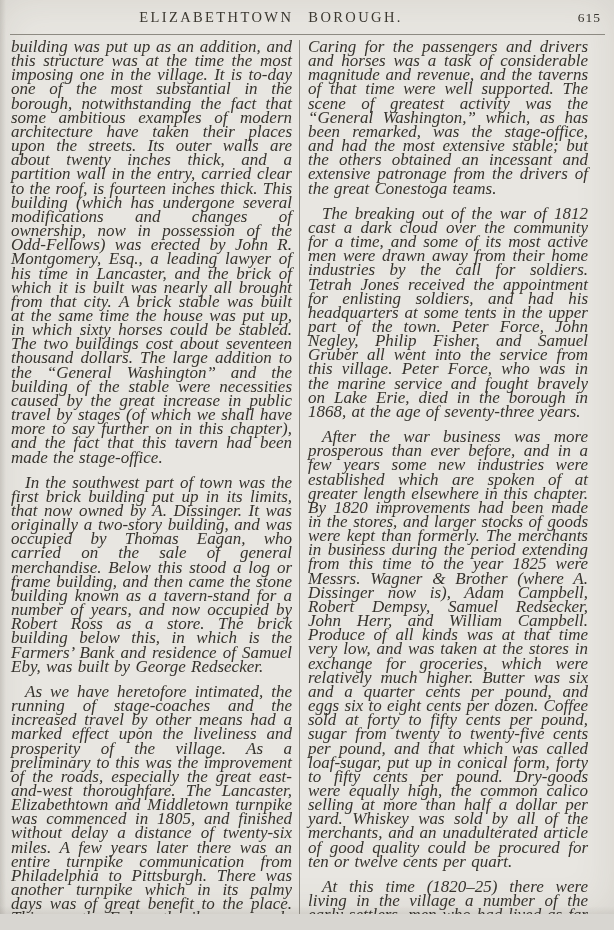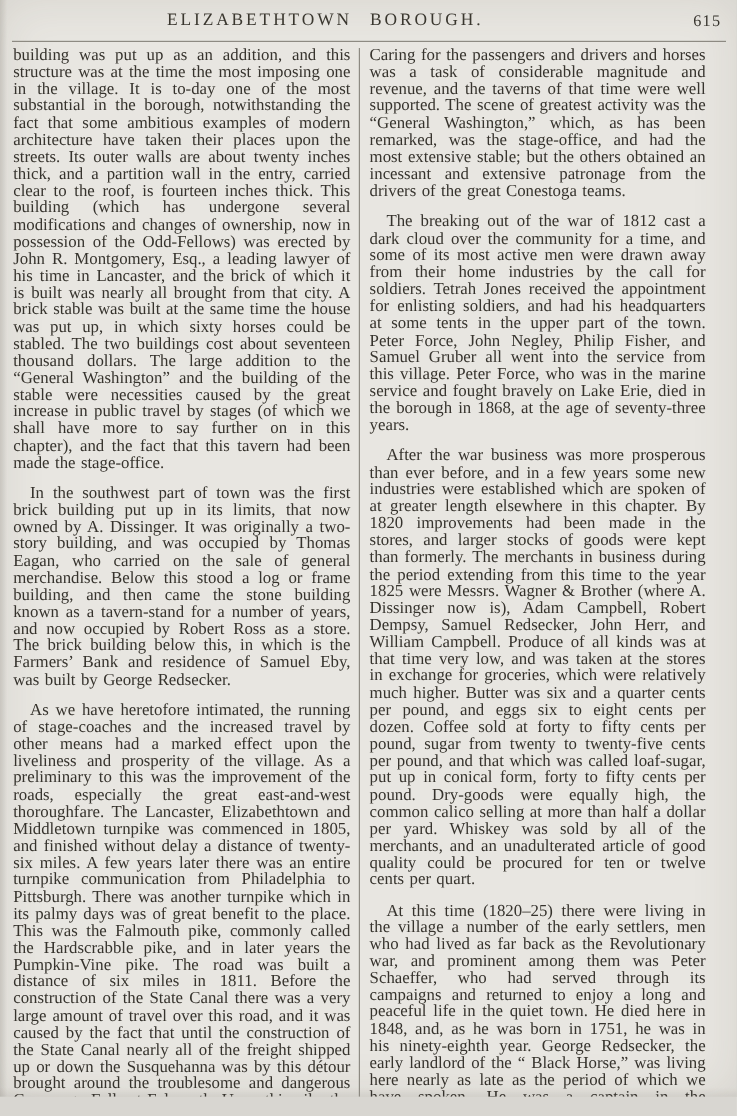--- a/index.html
+++ b/index.html
@@ -67,10 +67,11 @@
   .col p{
     margin:0;
     text-align:justify;
-    font-size:14px;
+    font-size:17px;
     line-height:14.15px;
     word-spacing:1px;
     hyphens:manual;
+    font-style:italic;
   }
   .col p.indent{text-indent:14px;margin-top:11px;}
 </style>

